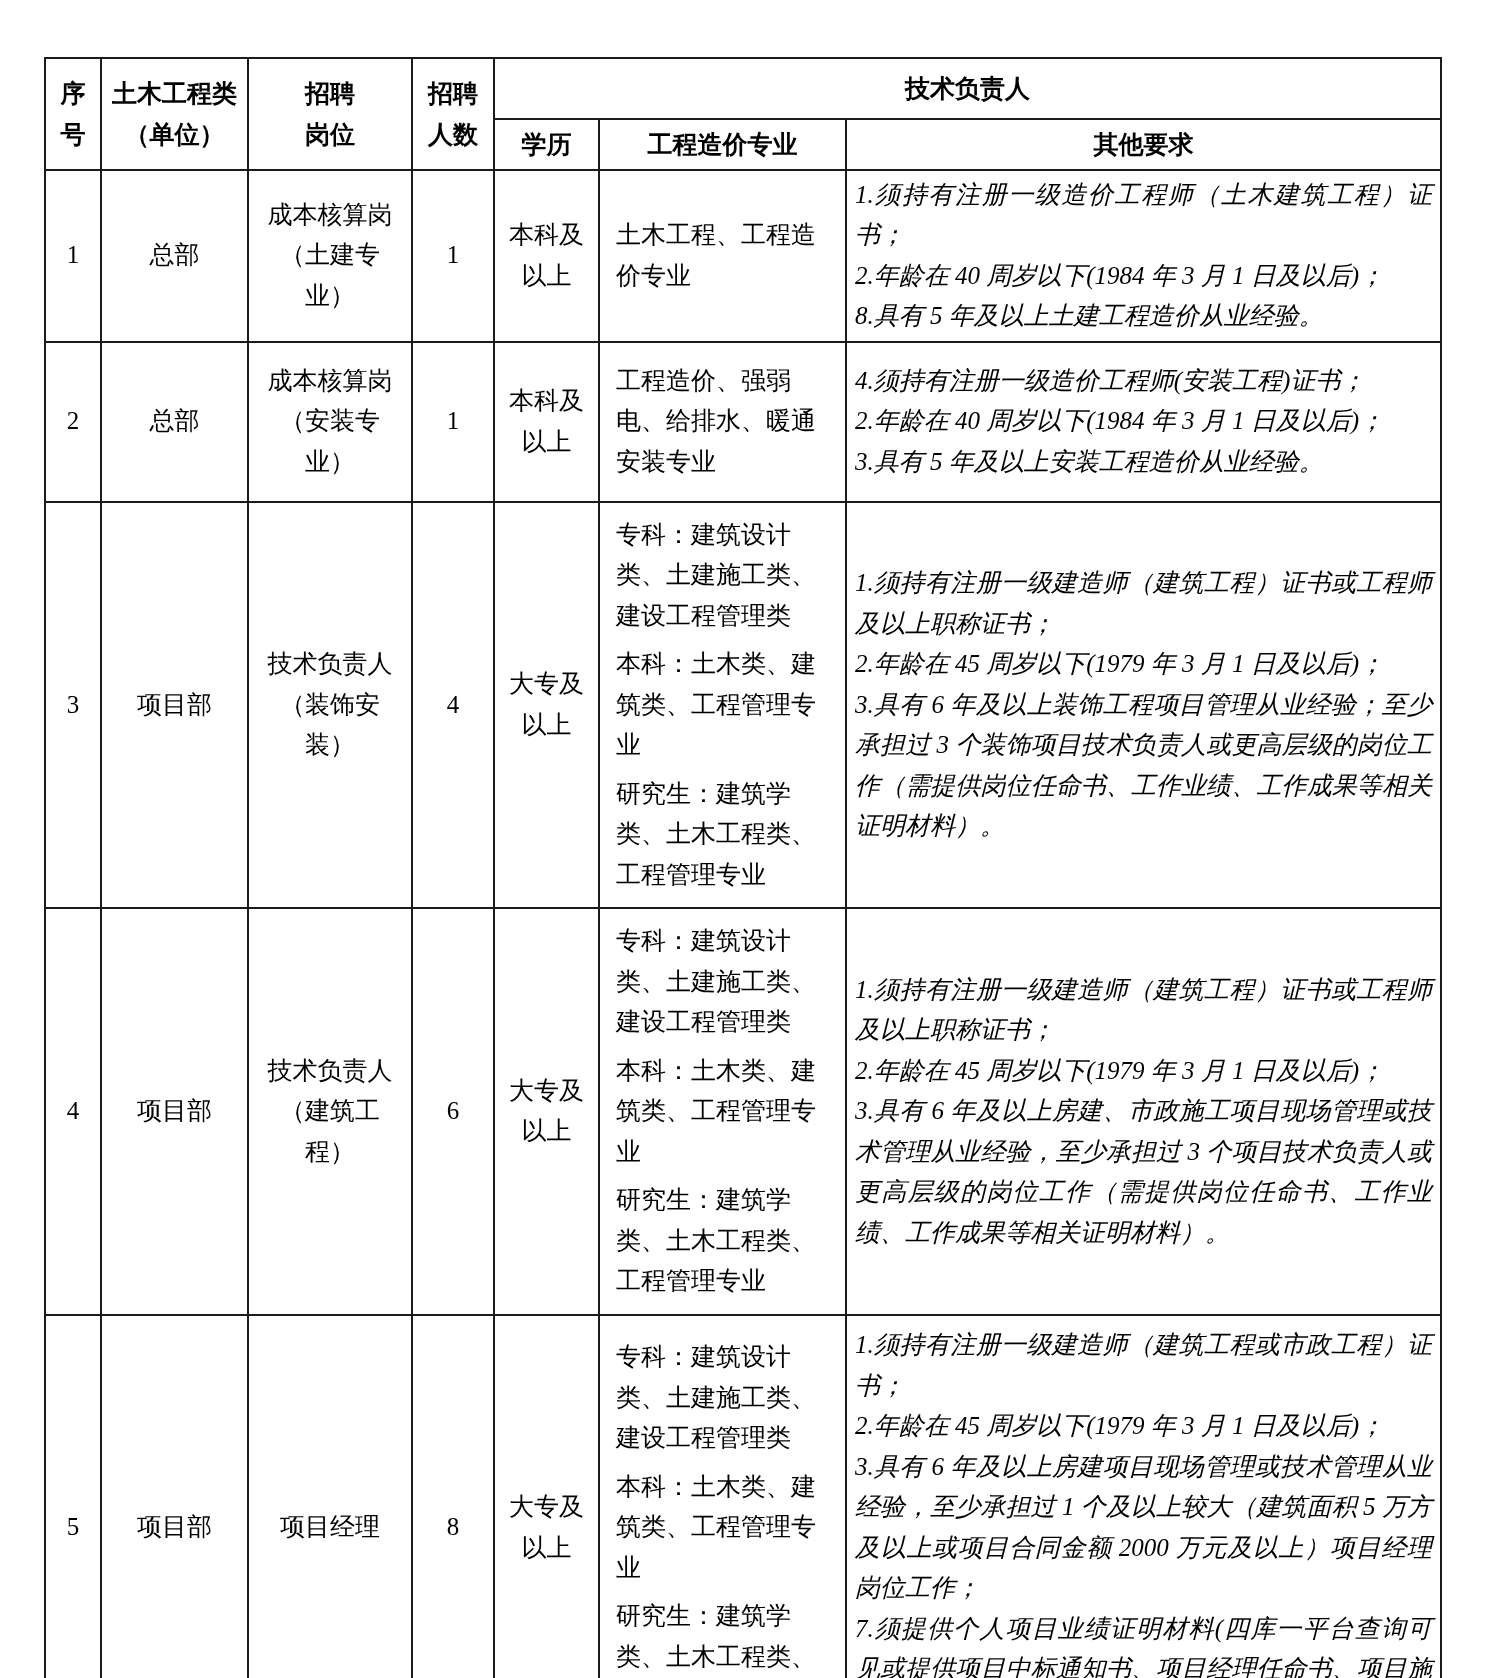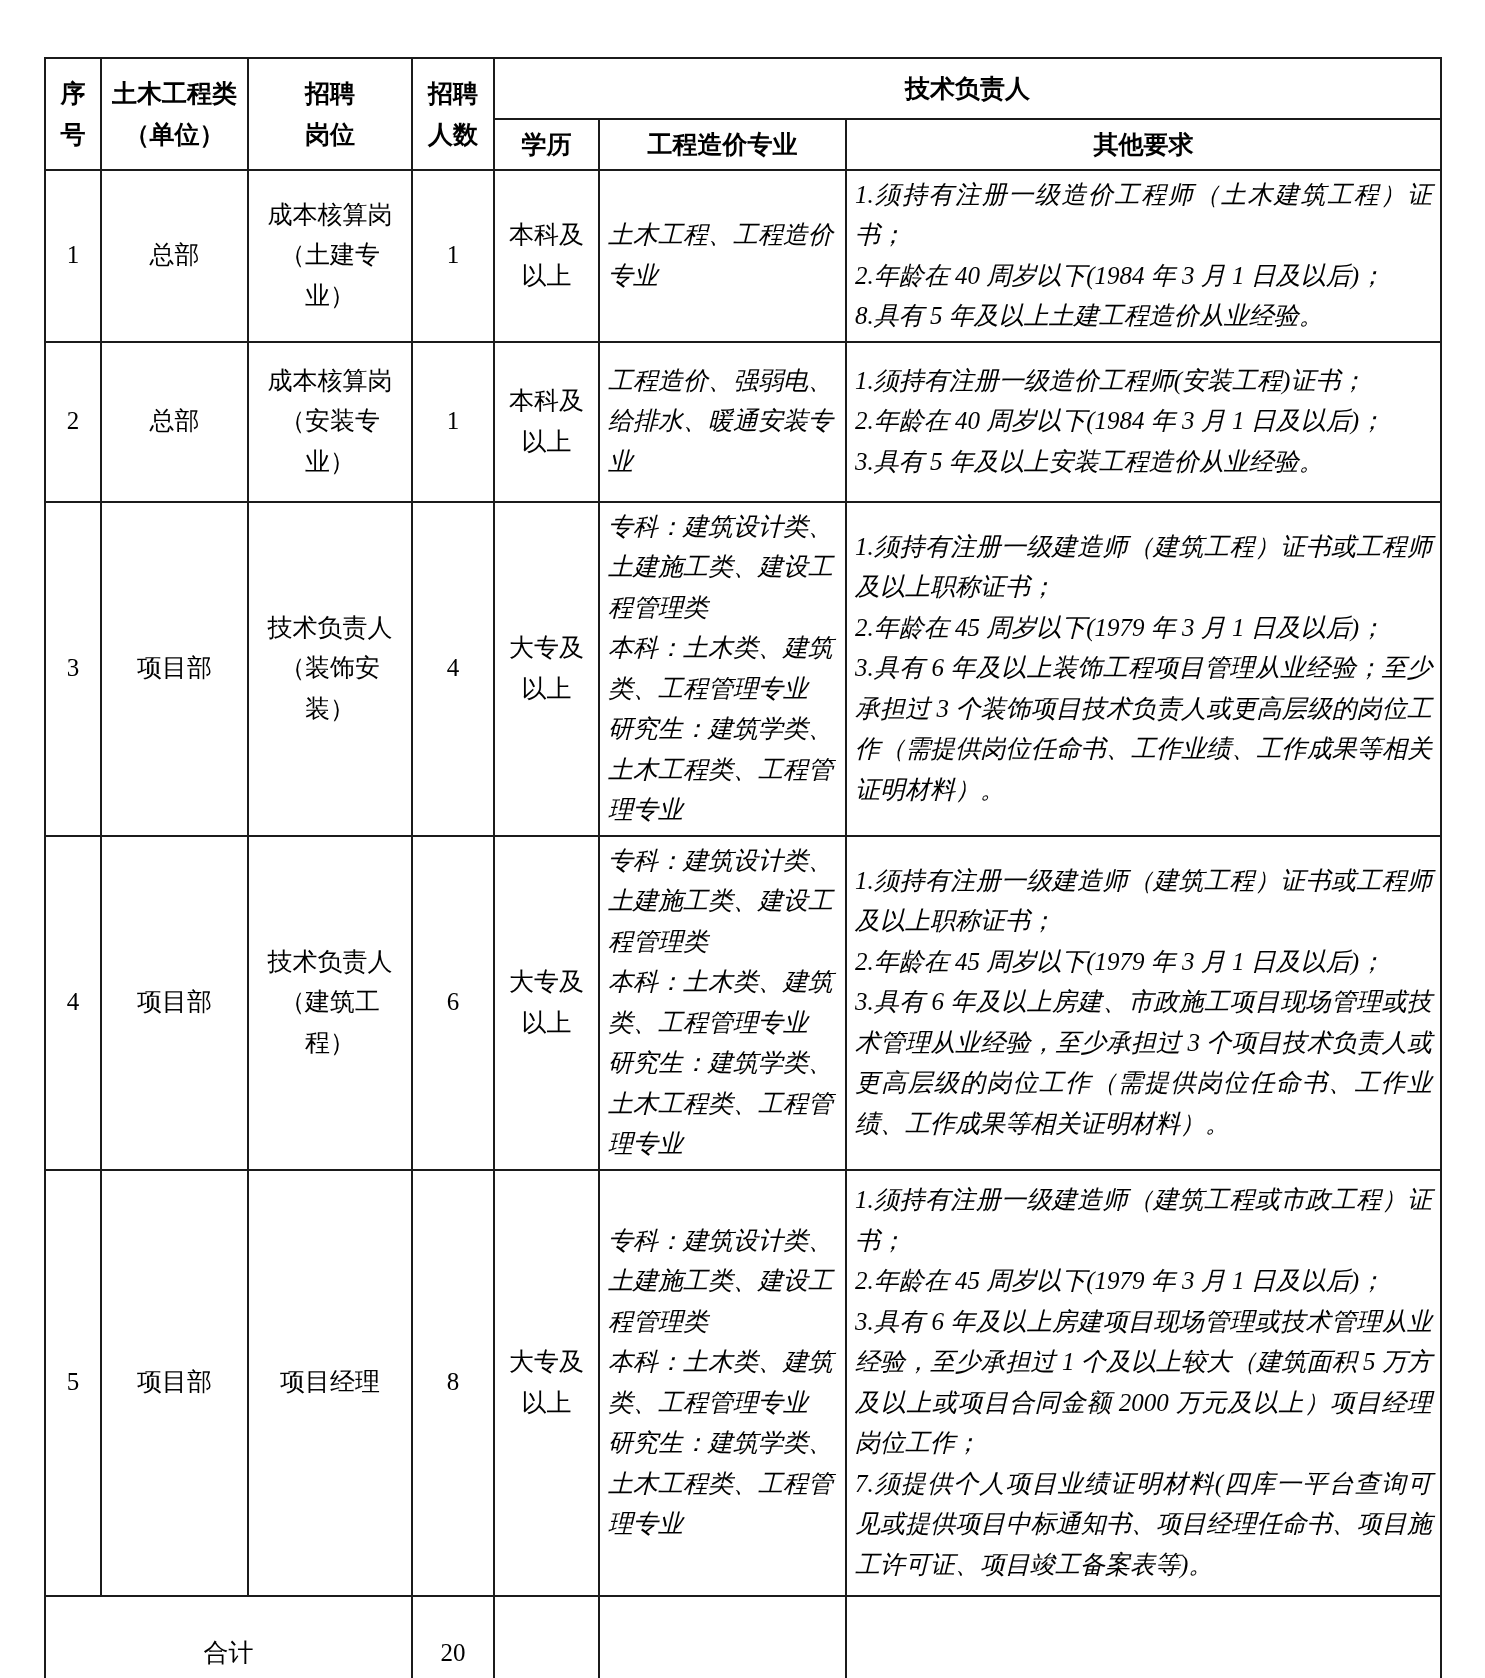--- a/index.html
+++ b/index.html
@@ -50,7 +50,7 @@
     font-style: italic;
   }
   .other-item { margin: 0; }
-  .major-line { margin: 0; font-style: italic; }
+  .major-line { margin: 8px; }
 </style>
 </head>
 <body>

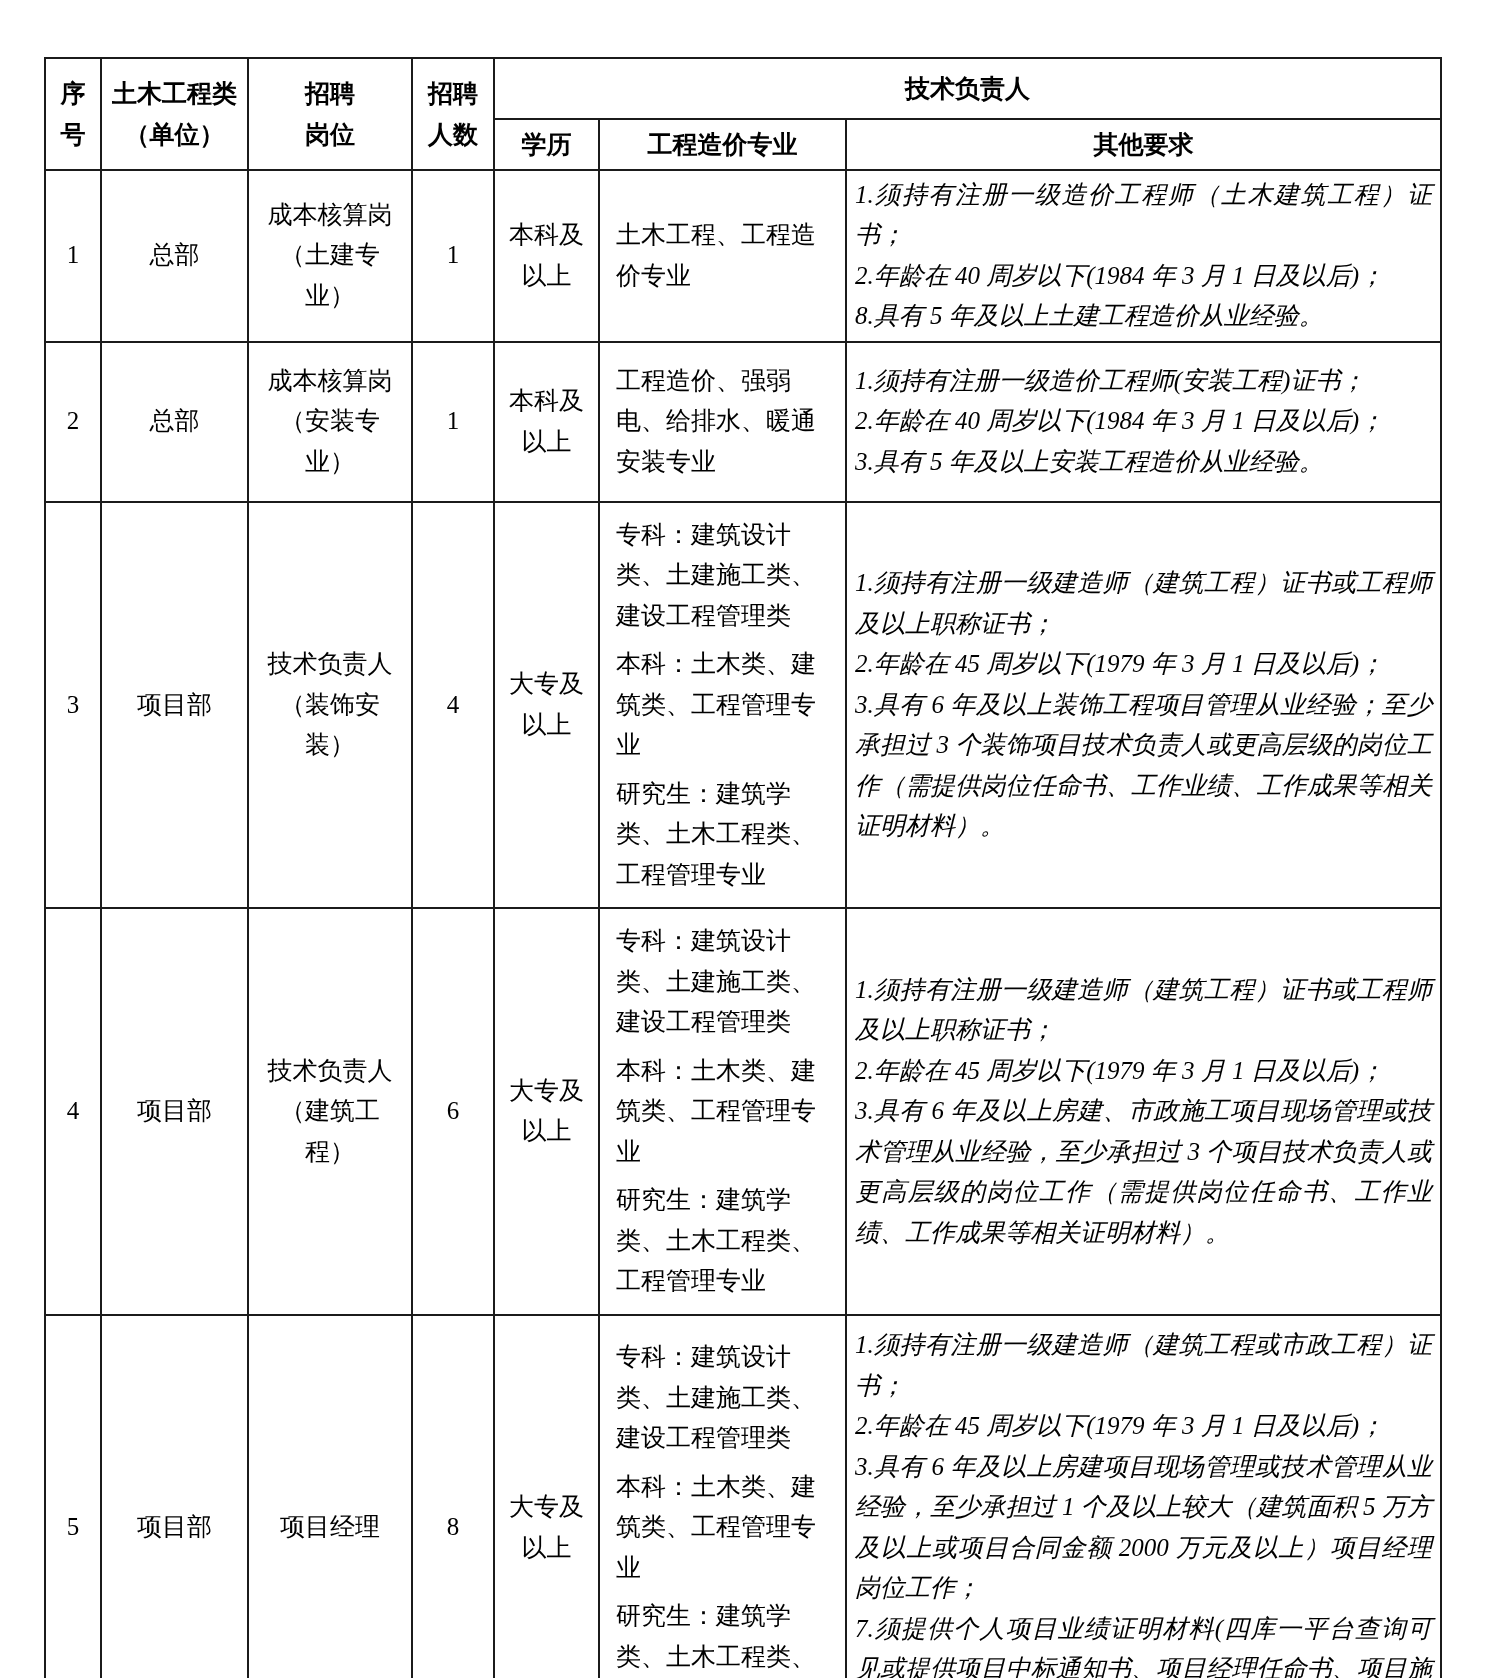--- a/index.html
+++ b/index.html
@@ -115,7 +115,7 @@
         <div class="major-line">工程造价、强弱电、给排水、暖通安装专业</div>
       </td>
       <td class="other-cell">
-        <div class="other-item">1.须持有注册一级造价工程师(安装工程)证书；</div>
+        <div class="other-item">4.须持有注册一级造价工程师(安装工程)证书；</div>
         <div class="other-item">2.年龄在 40 周岁以下(1984 年 3 月 1 日及以后)；</div>
         <div class="other-item">3.具有 5 年及以上安装工程造价从业经验。</div>
       </td>

